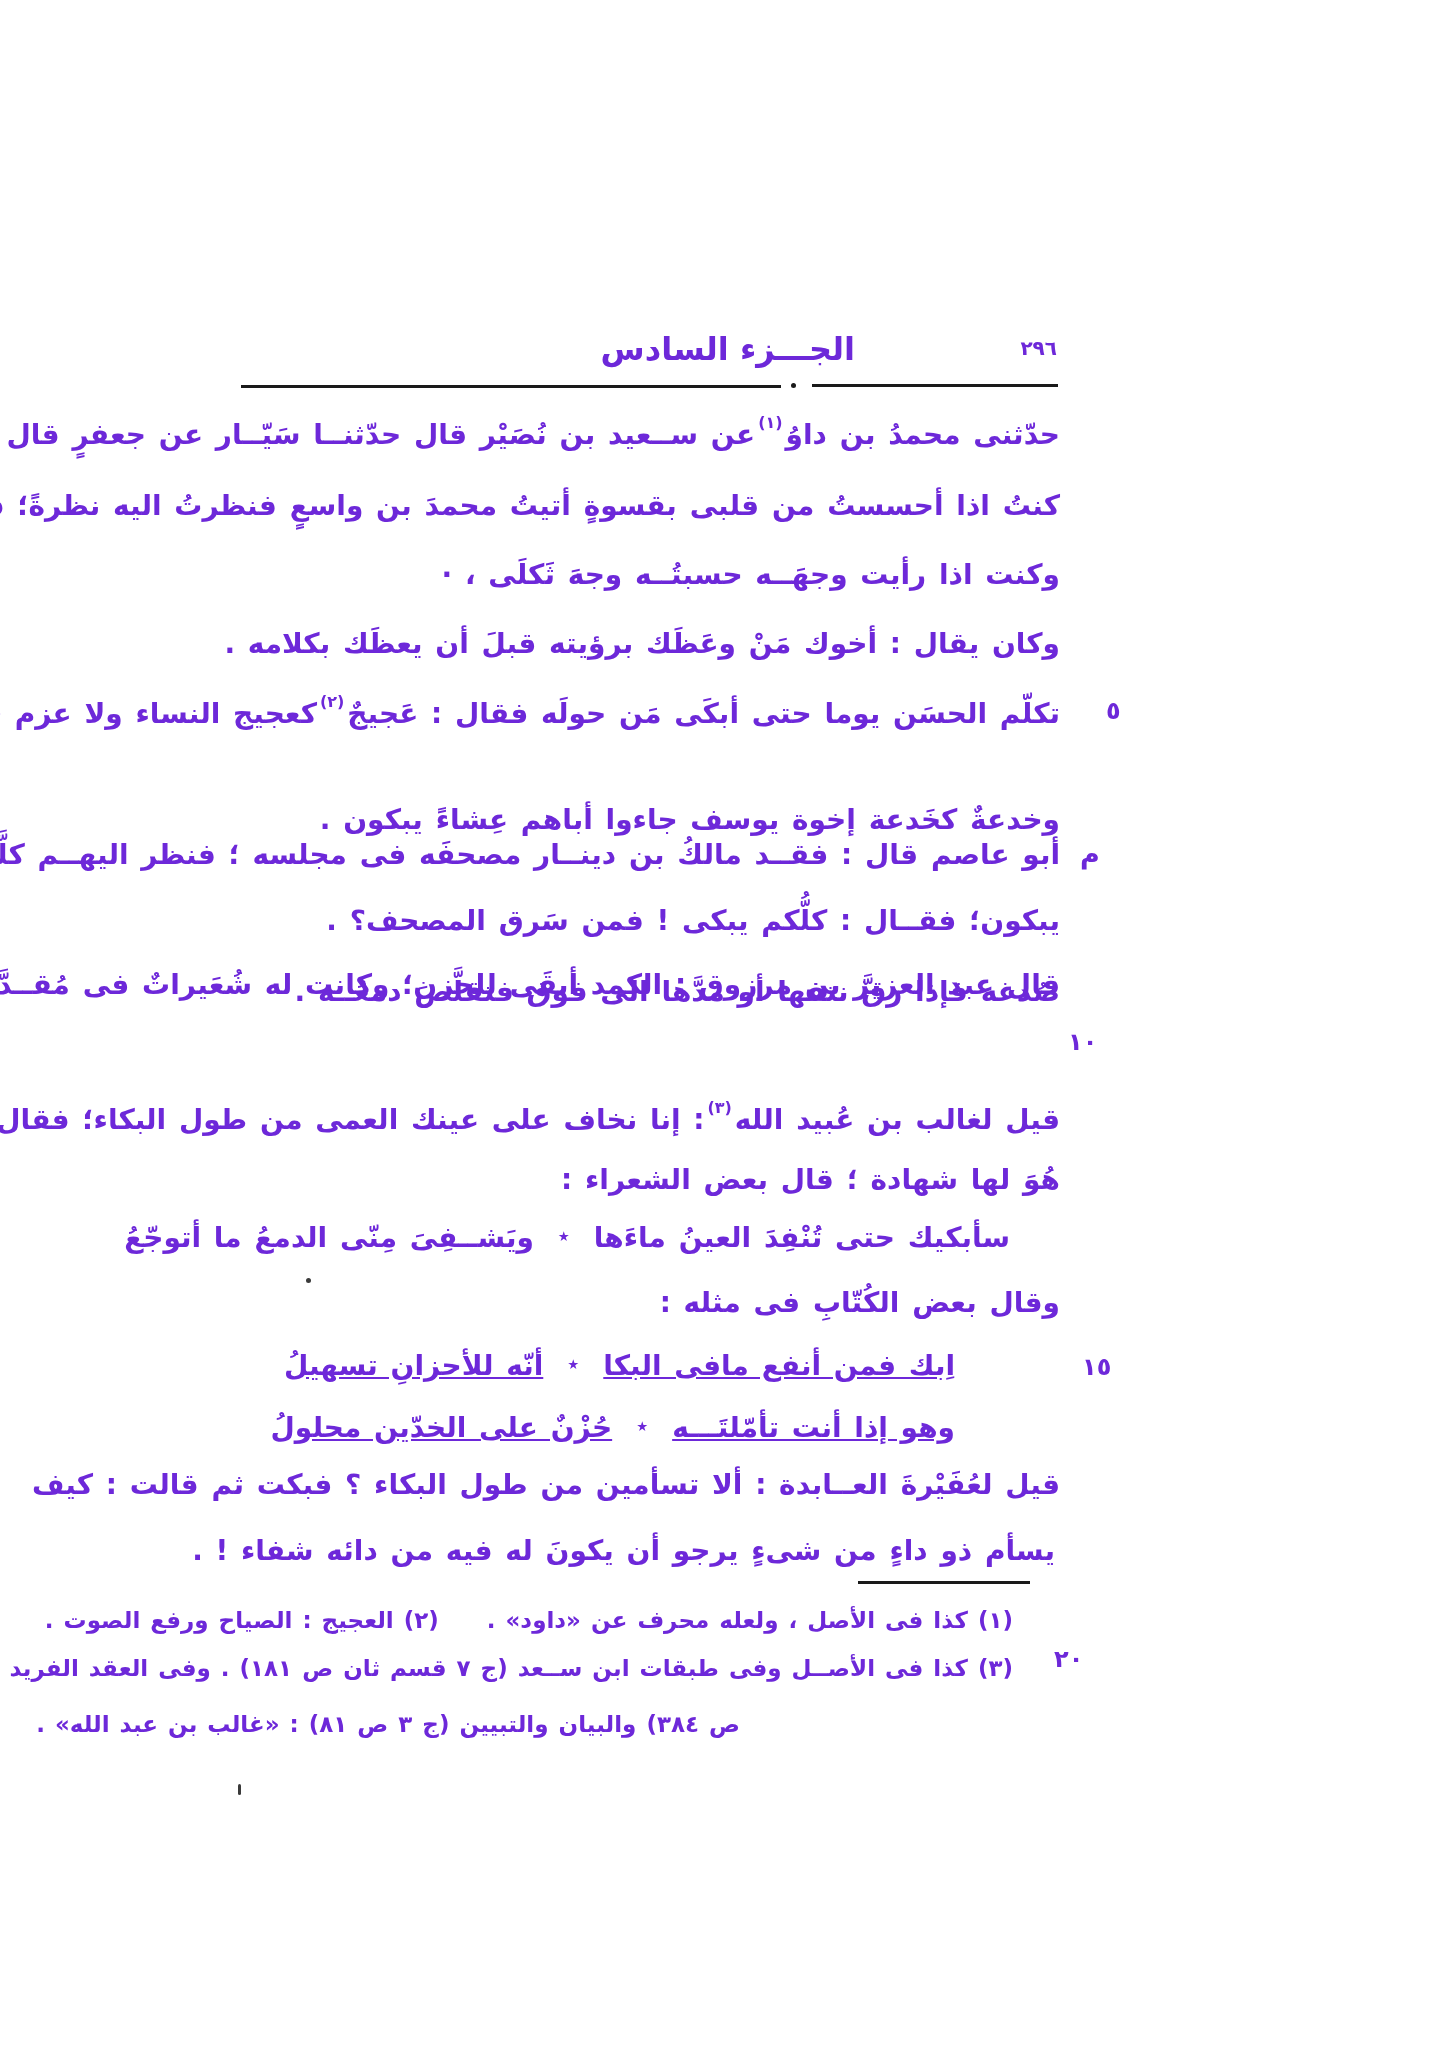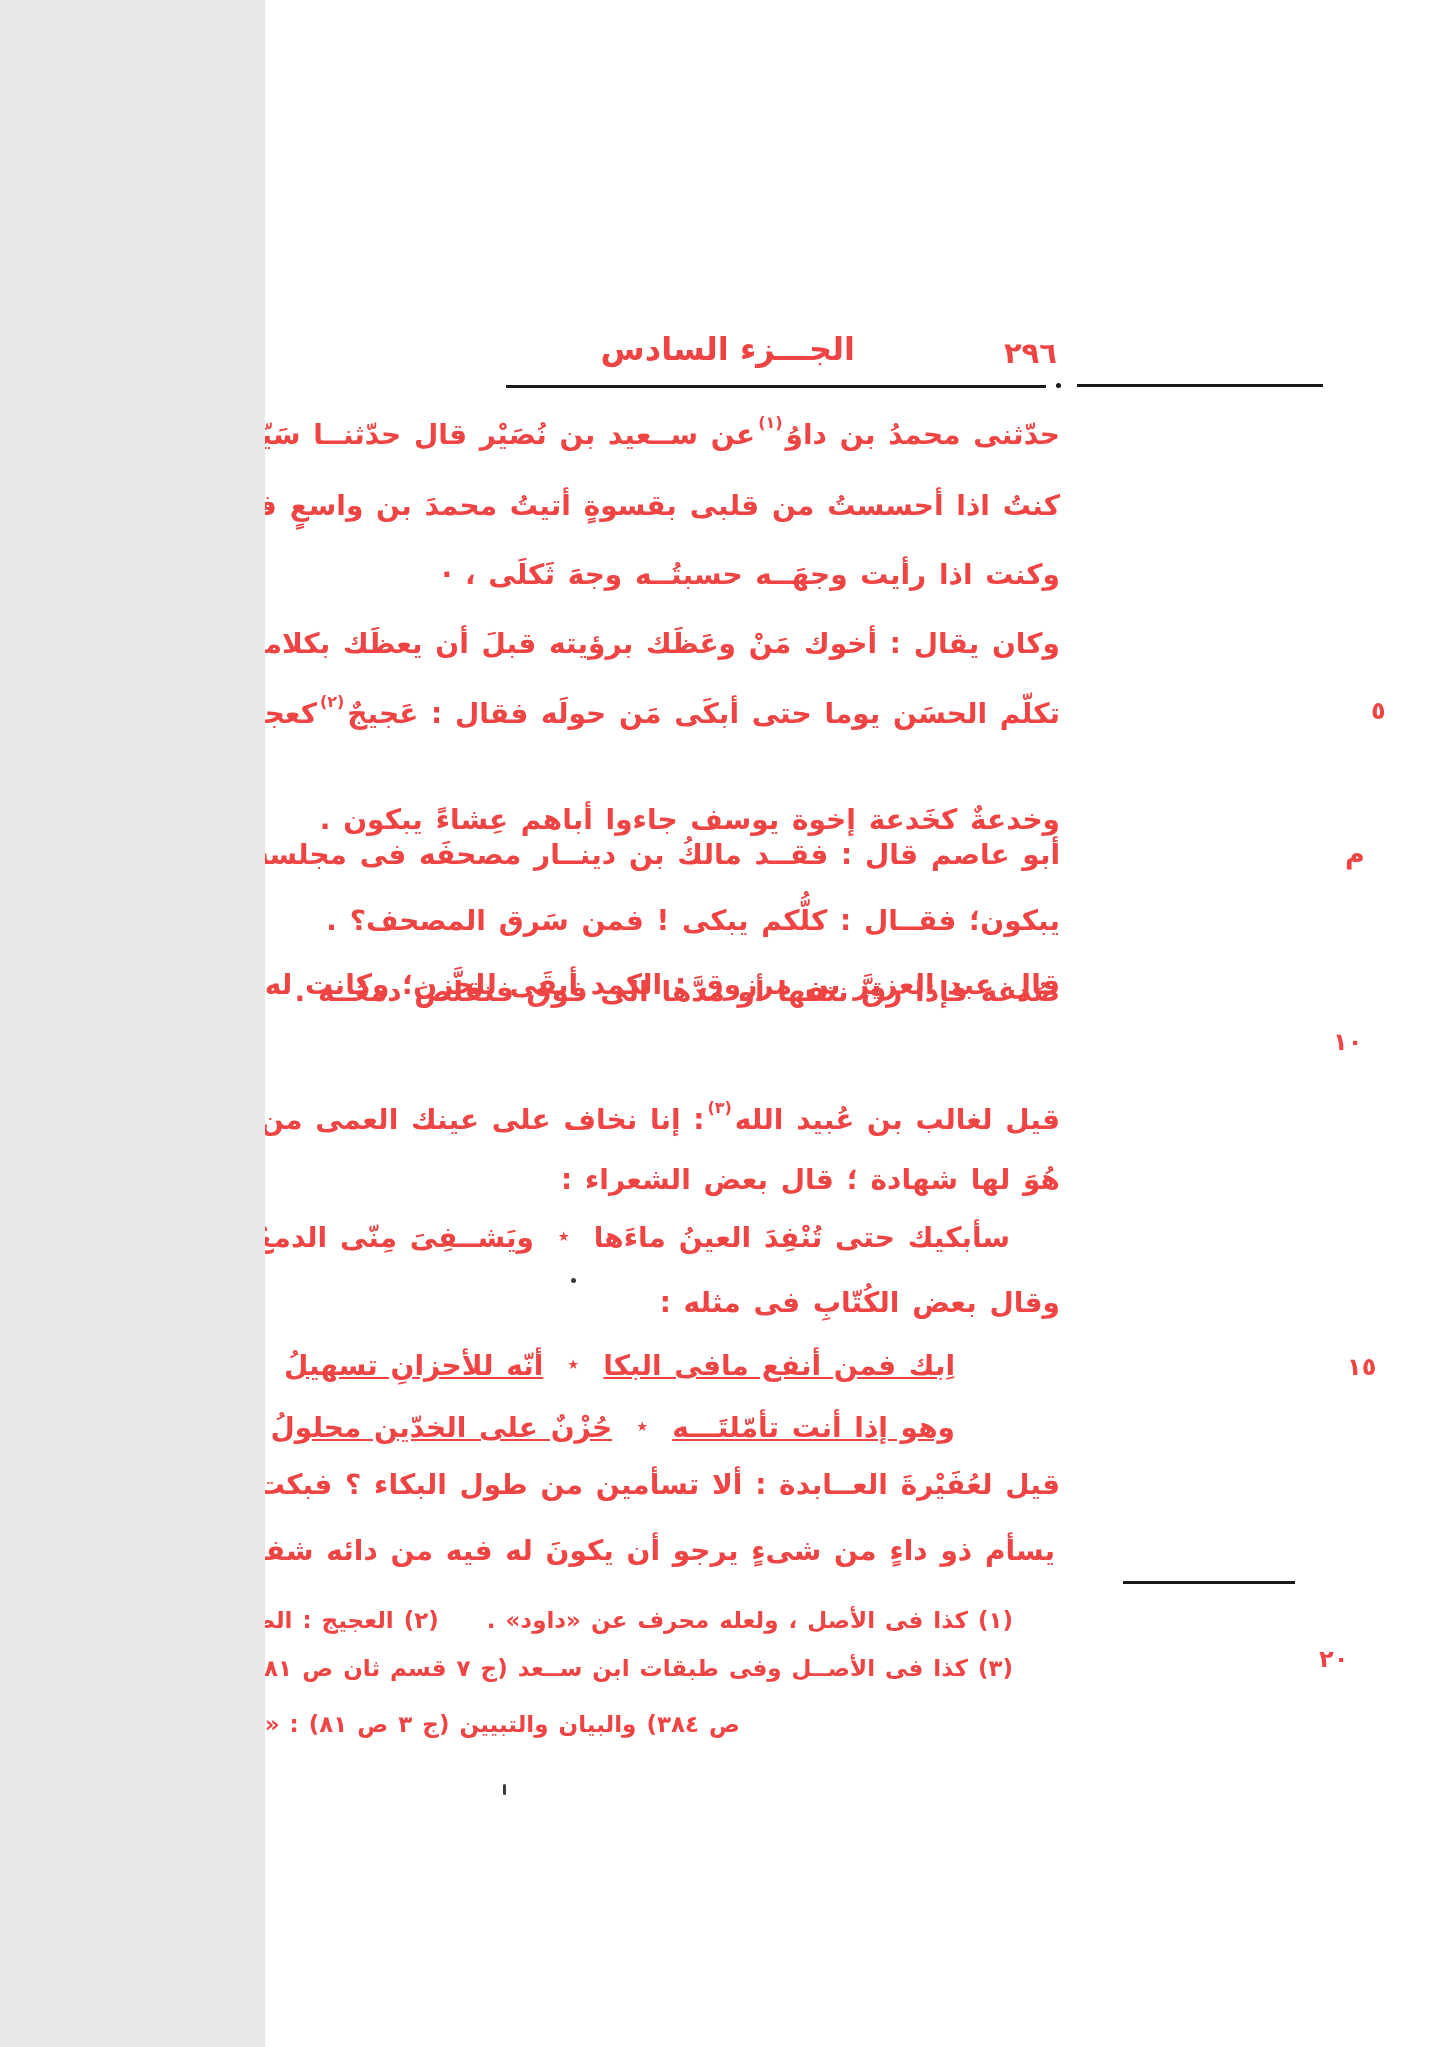--- a/index.html
+++ b/index.html
@@ -5,11 +5,11 @@
   html,body{margin:0;padding:0;background:#e8e8e8;}
   #page{
     position:relative;
-    width:1184px;height:2047px;
+    width:1449px;height:2047px;
     background:#ffffff;
     overflow:hidden;
     font-family:"DejaVu Sans", sans-serif;
-    color:#ef4444;
+    color:#6d28d9;
     direction:rtl;
   }
   .hdr-title{

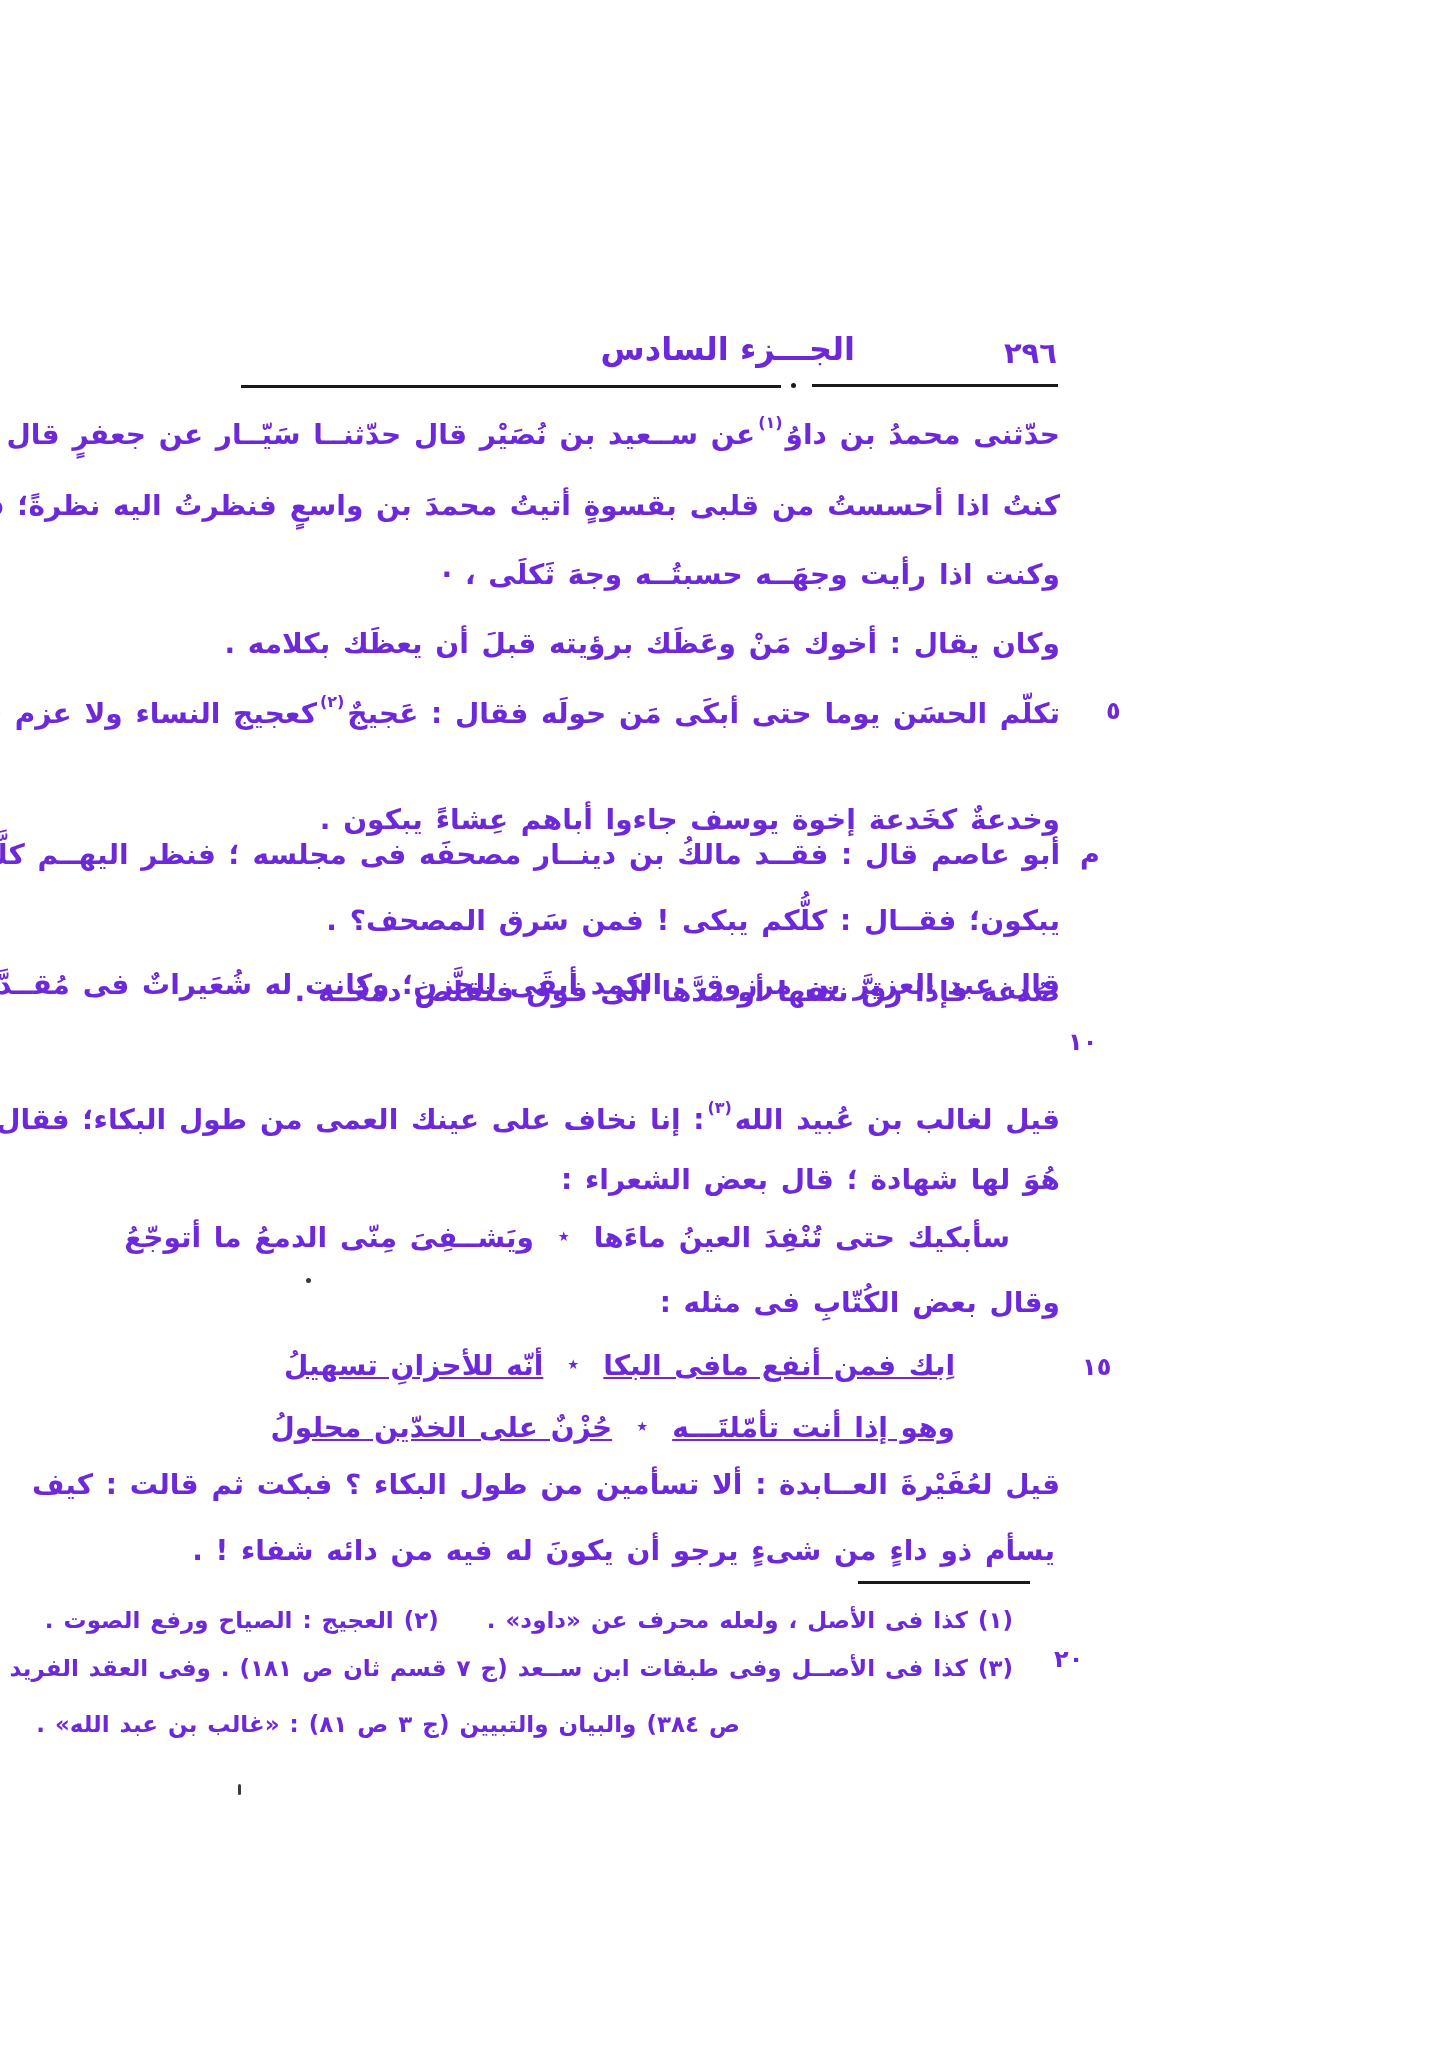--- a/index.html
+++ b/index.html
@@ -18,7 +18,7 @@
   }
   .hdr-page-num{
     position:absolute;top:336px;right:392px;
-    font-size:29px;font-weight:700;letter-spacing:4px;white-space:nowrap;
+    font-size:20px;font-weight:700;letter-spacing:4px;white-space:nowrap;
   }
   .rule{position:absolute;background:#1a1a1a;height:3px;}
   .rule-dot{position:absolute;background:#1a1a1a;width:5px;height:5px;border-radius:50%;}

